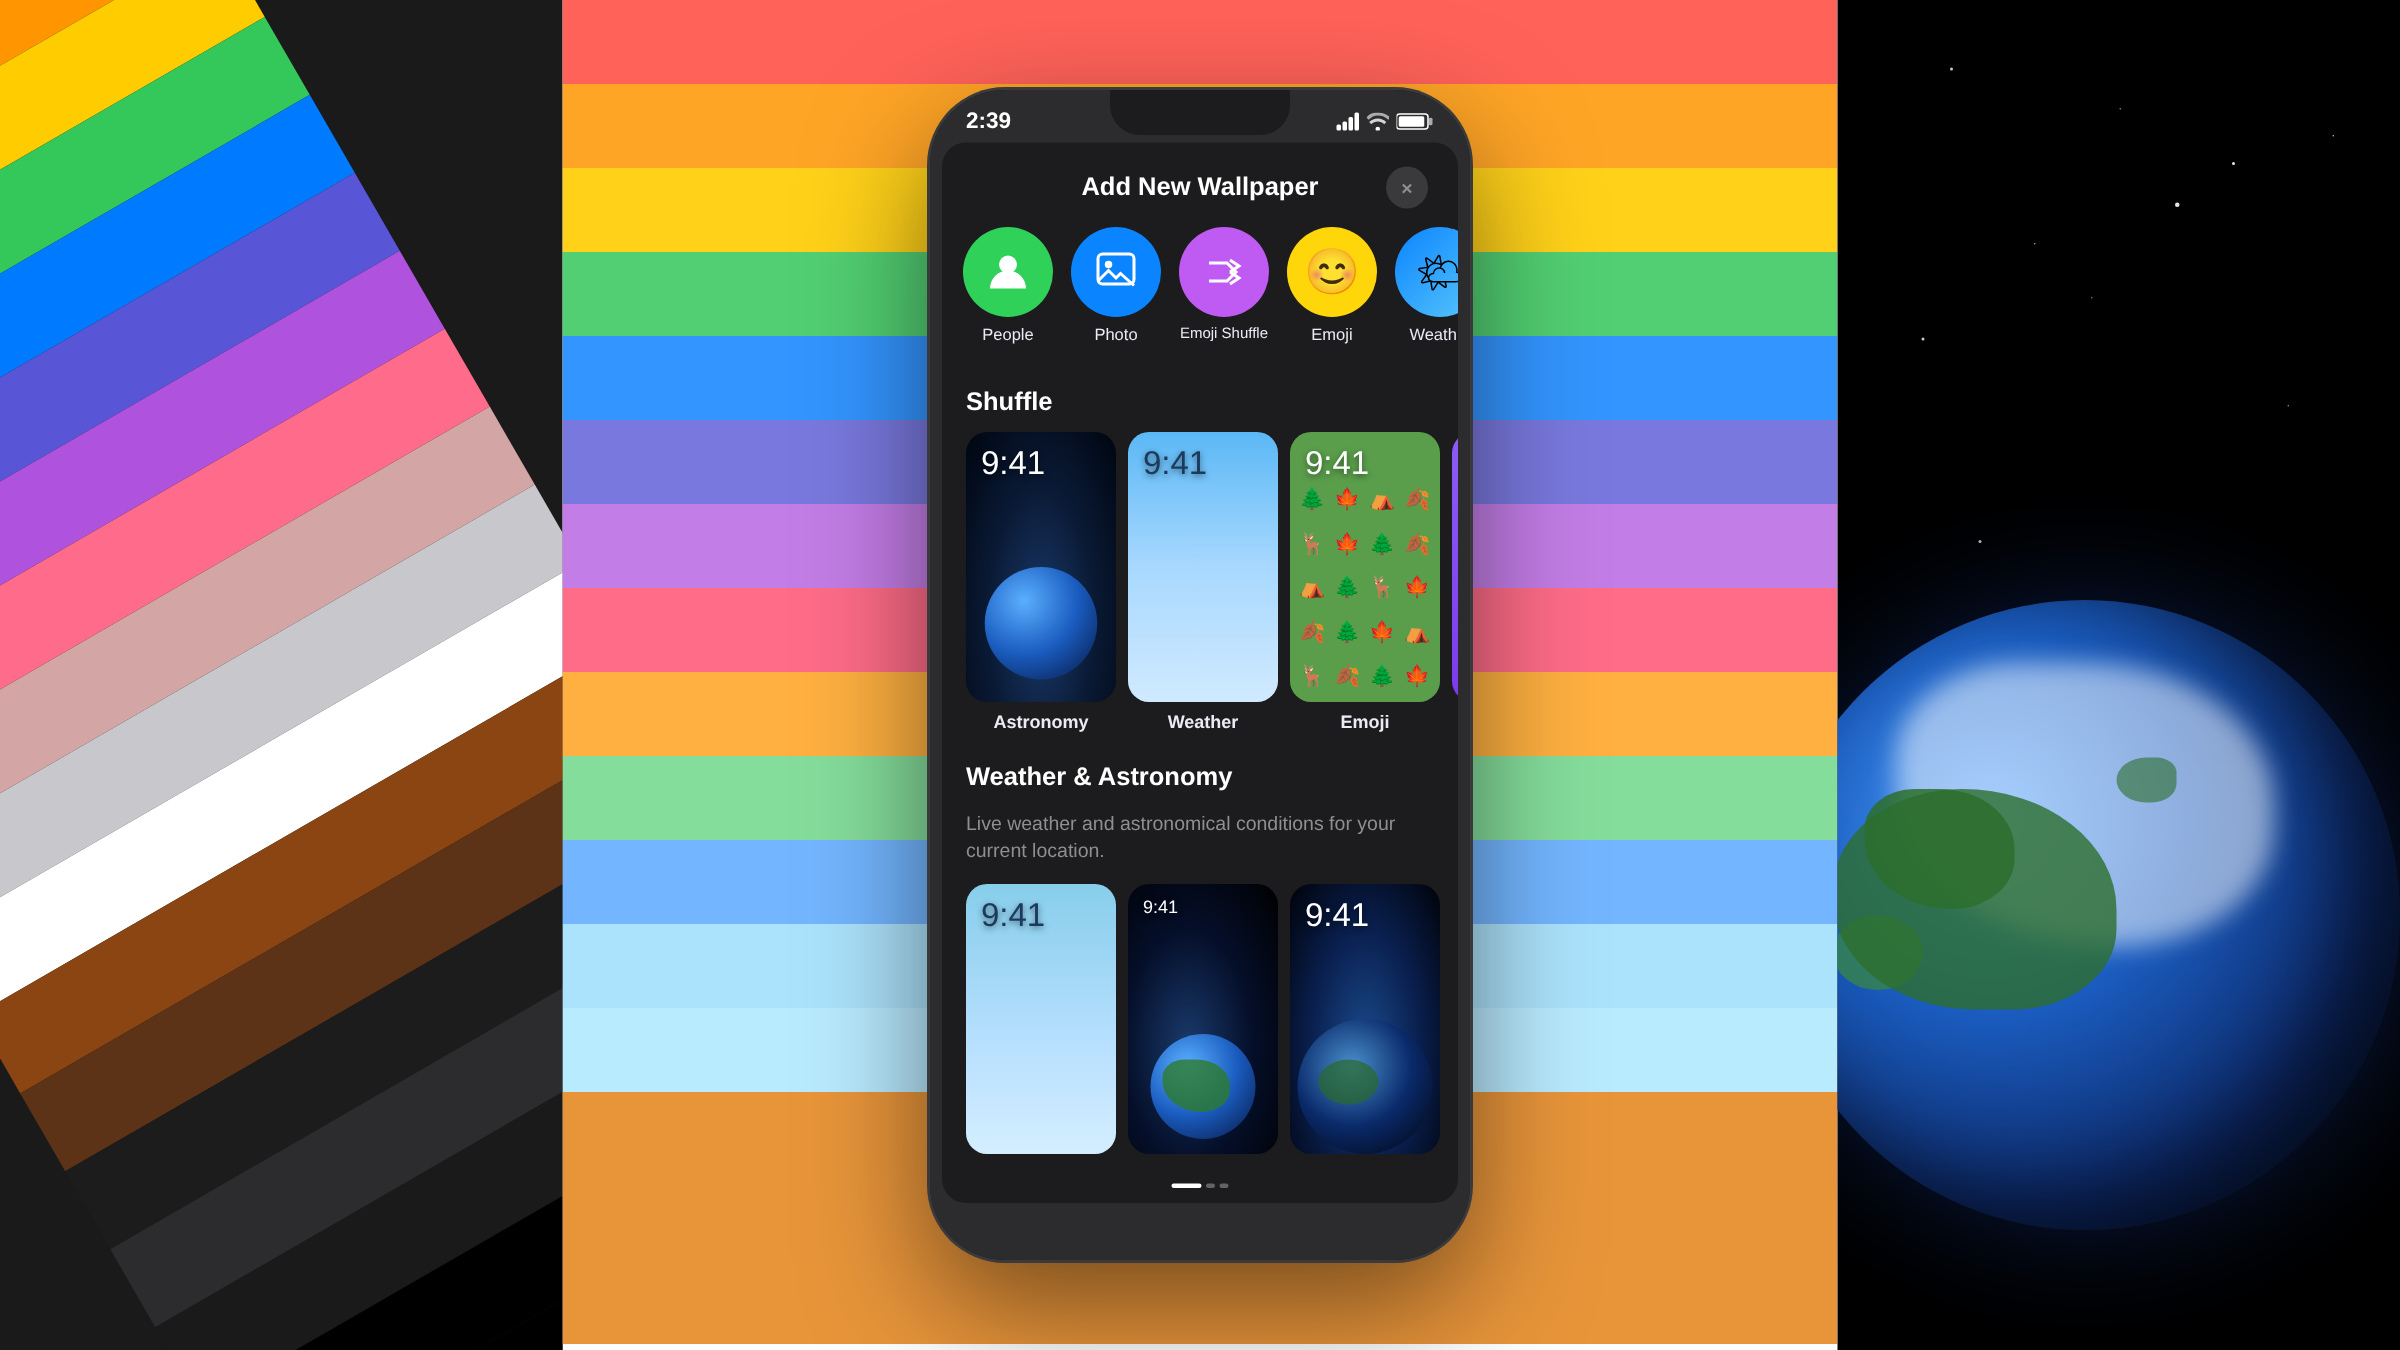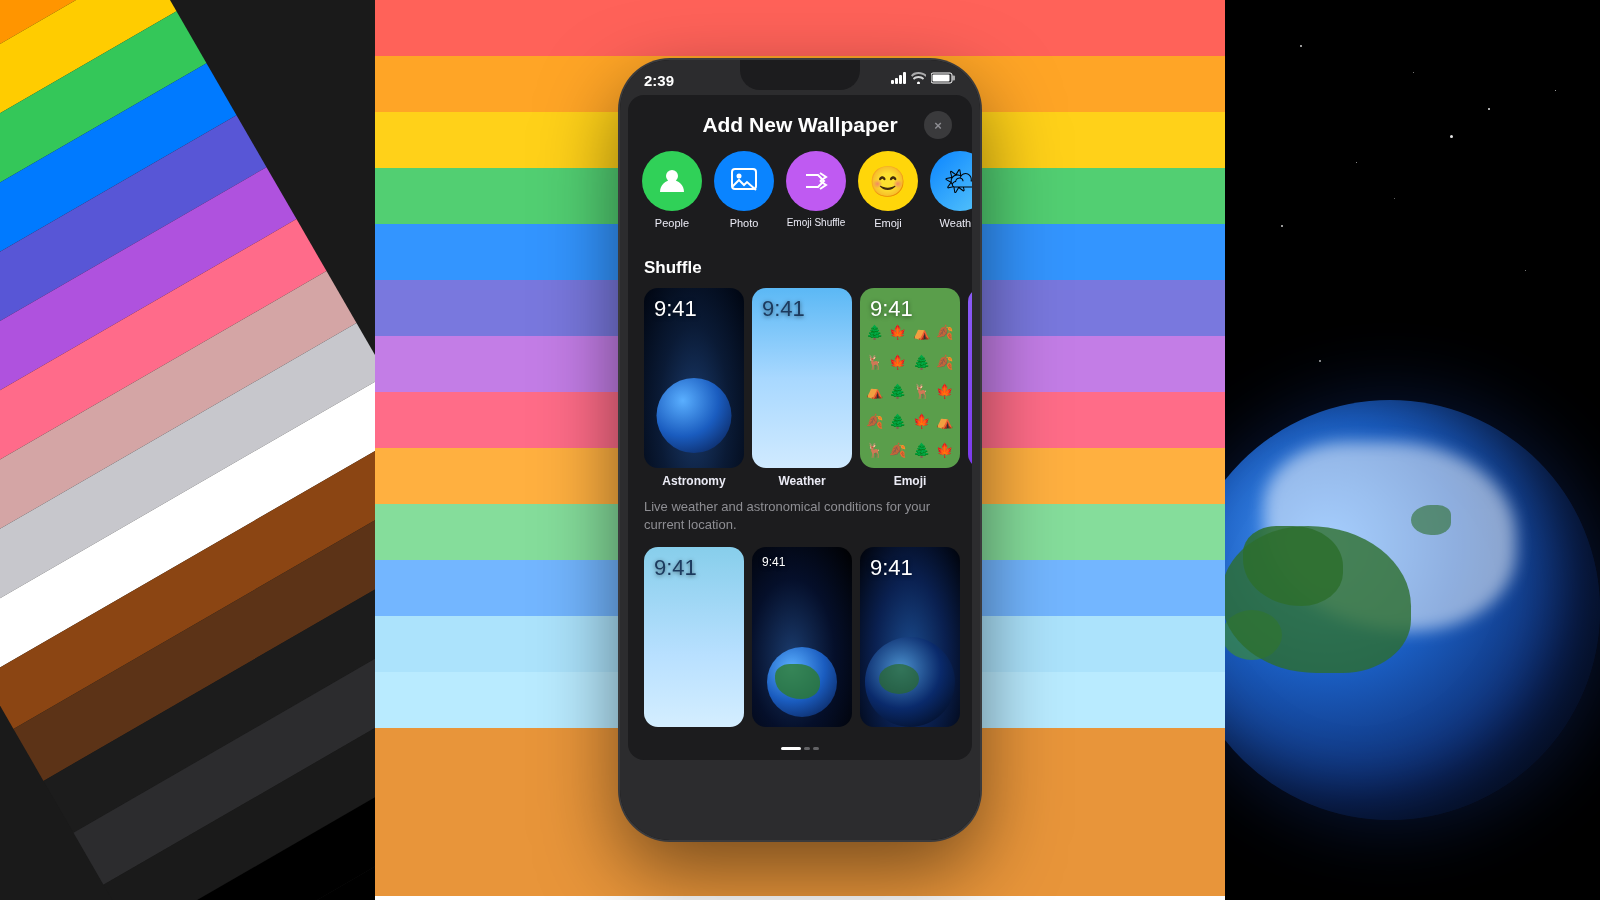--- a/index.html
+++ b/index.html
@@ -132,7 +132,7 @@
     .status-bar {
       display: flex;
       justify-content: space-between;
-      align-items: flex-start;
+      align-items: center;
       padding: 12px 24px 6px;
       color: white;
       font-size: 13px;

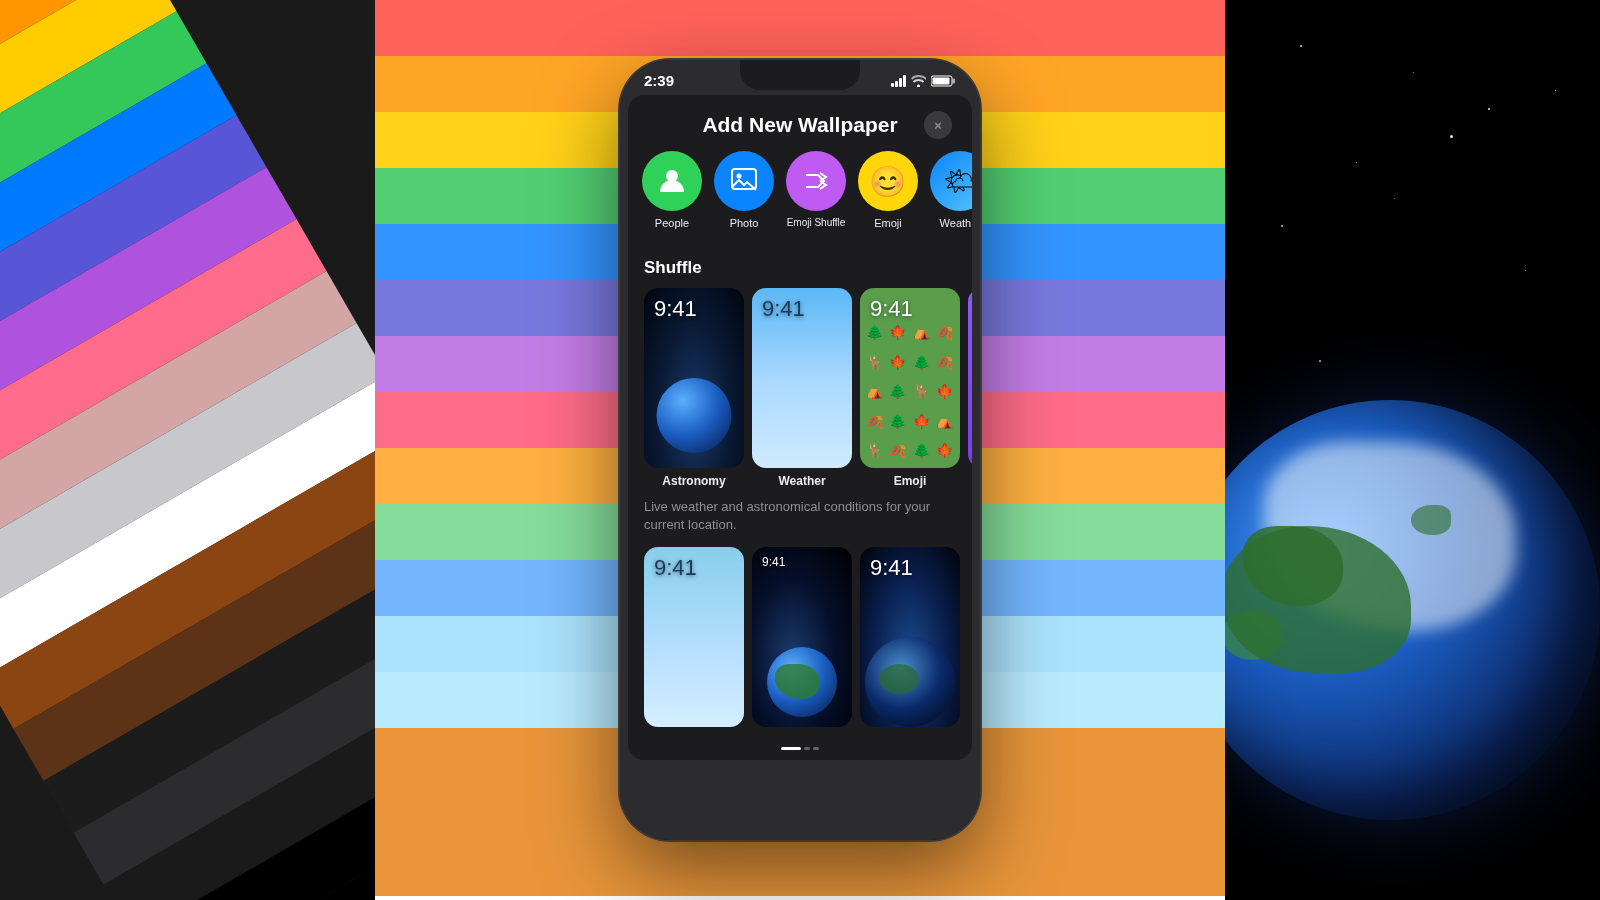--- a/index.html
+++ b/index.html
@@ -180,7 +180,7 @@
 
     .modal-title {
       color: white;
-      font-size: 21px;
+      font-size: 17px;
       font-weight: 600;
       flex: 1;
       text-align: center;

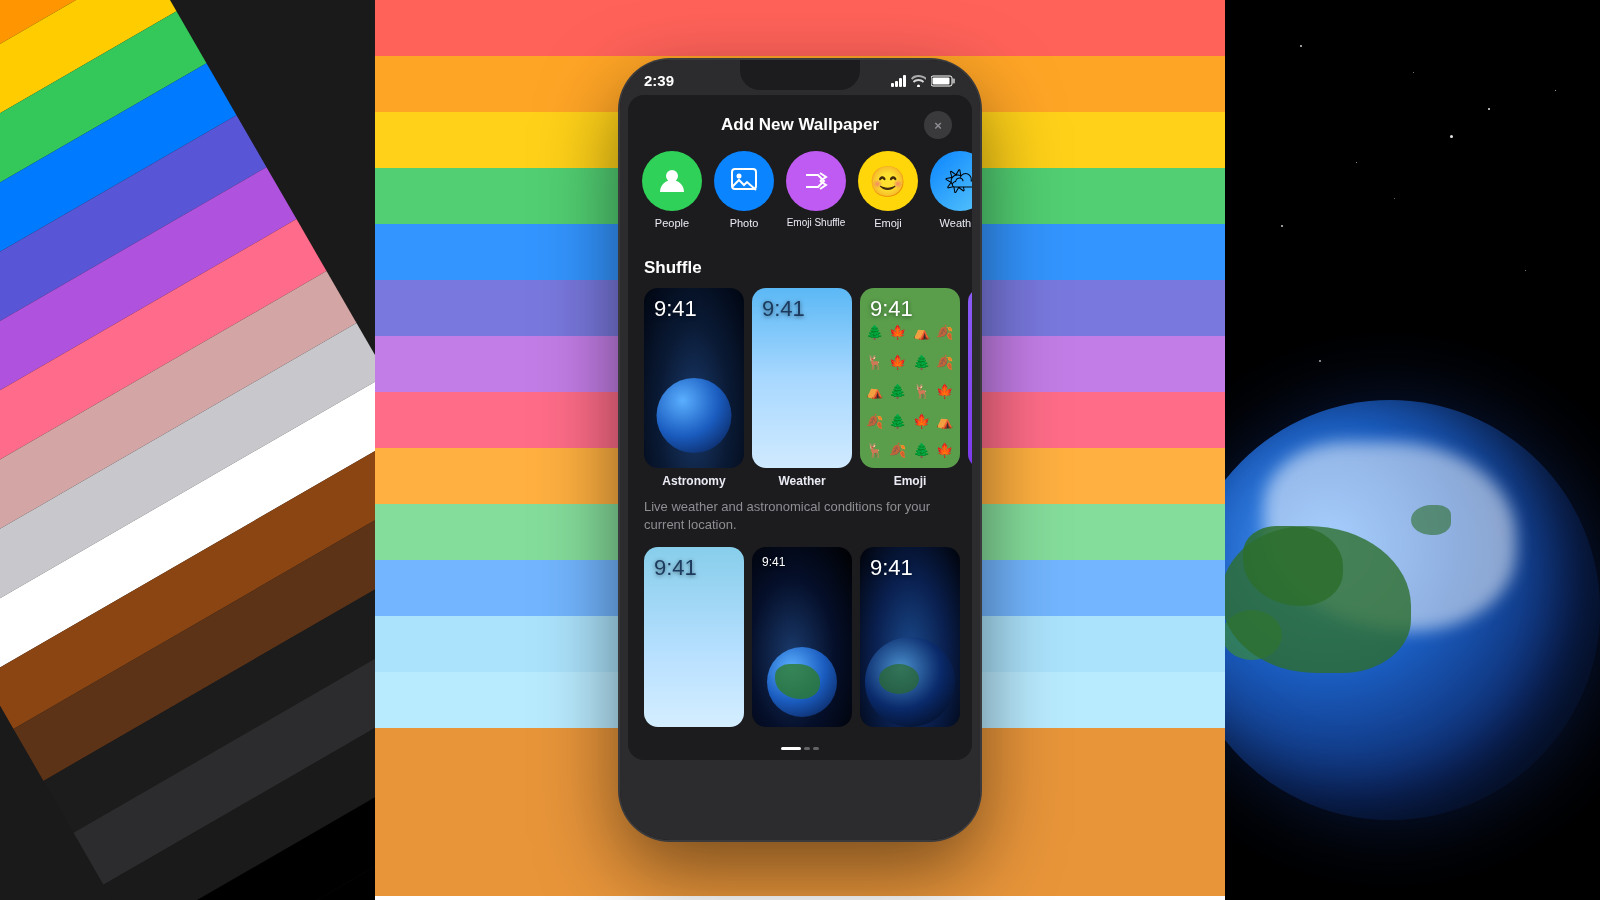--- a/index.html
+++ b/index.html
@@ -603,6 +603,7 @@
         </div>
       </div>
 
+      <div class="section-title">Weather &amp; Astronomy</div>
       <div class="section-desc">Live weather and astronomical conditions for your current location.</div>
 
       <div class="wallpaper-cards">

